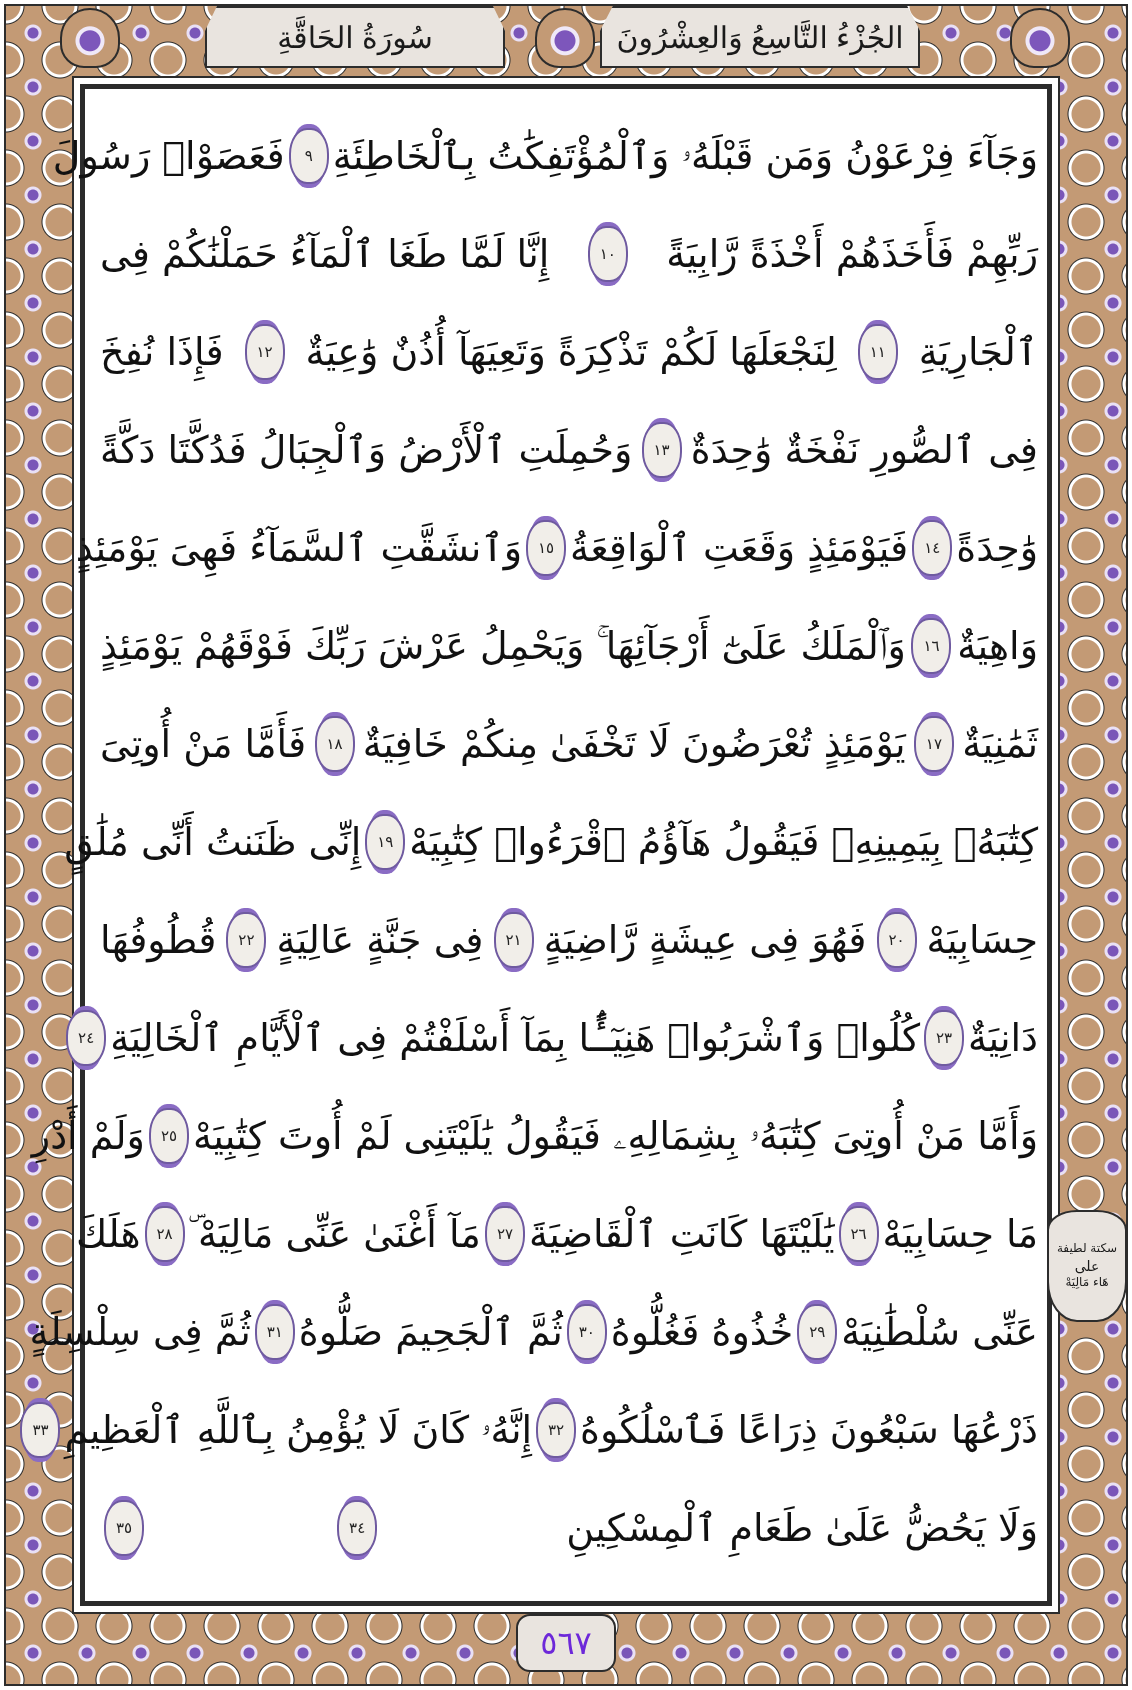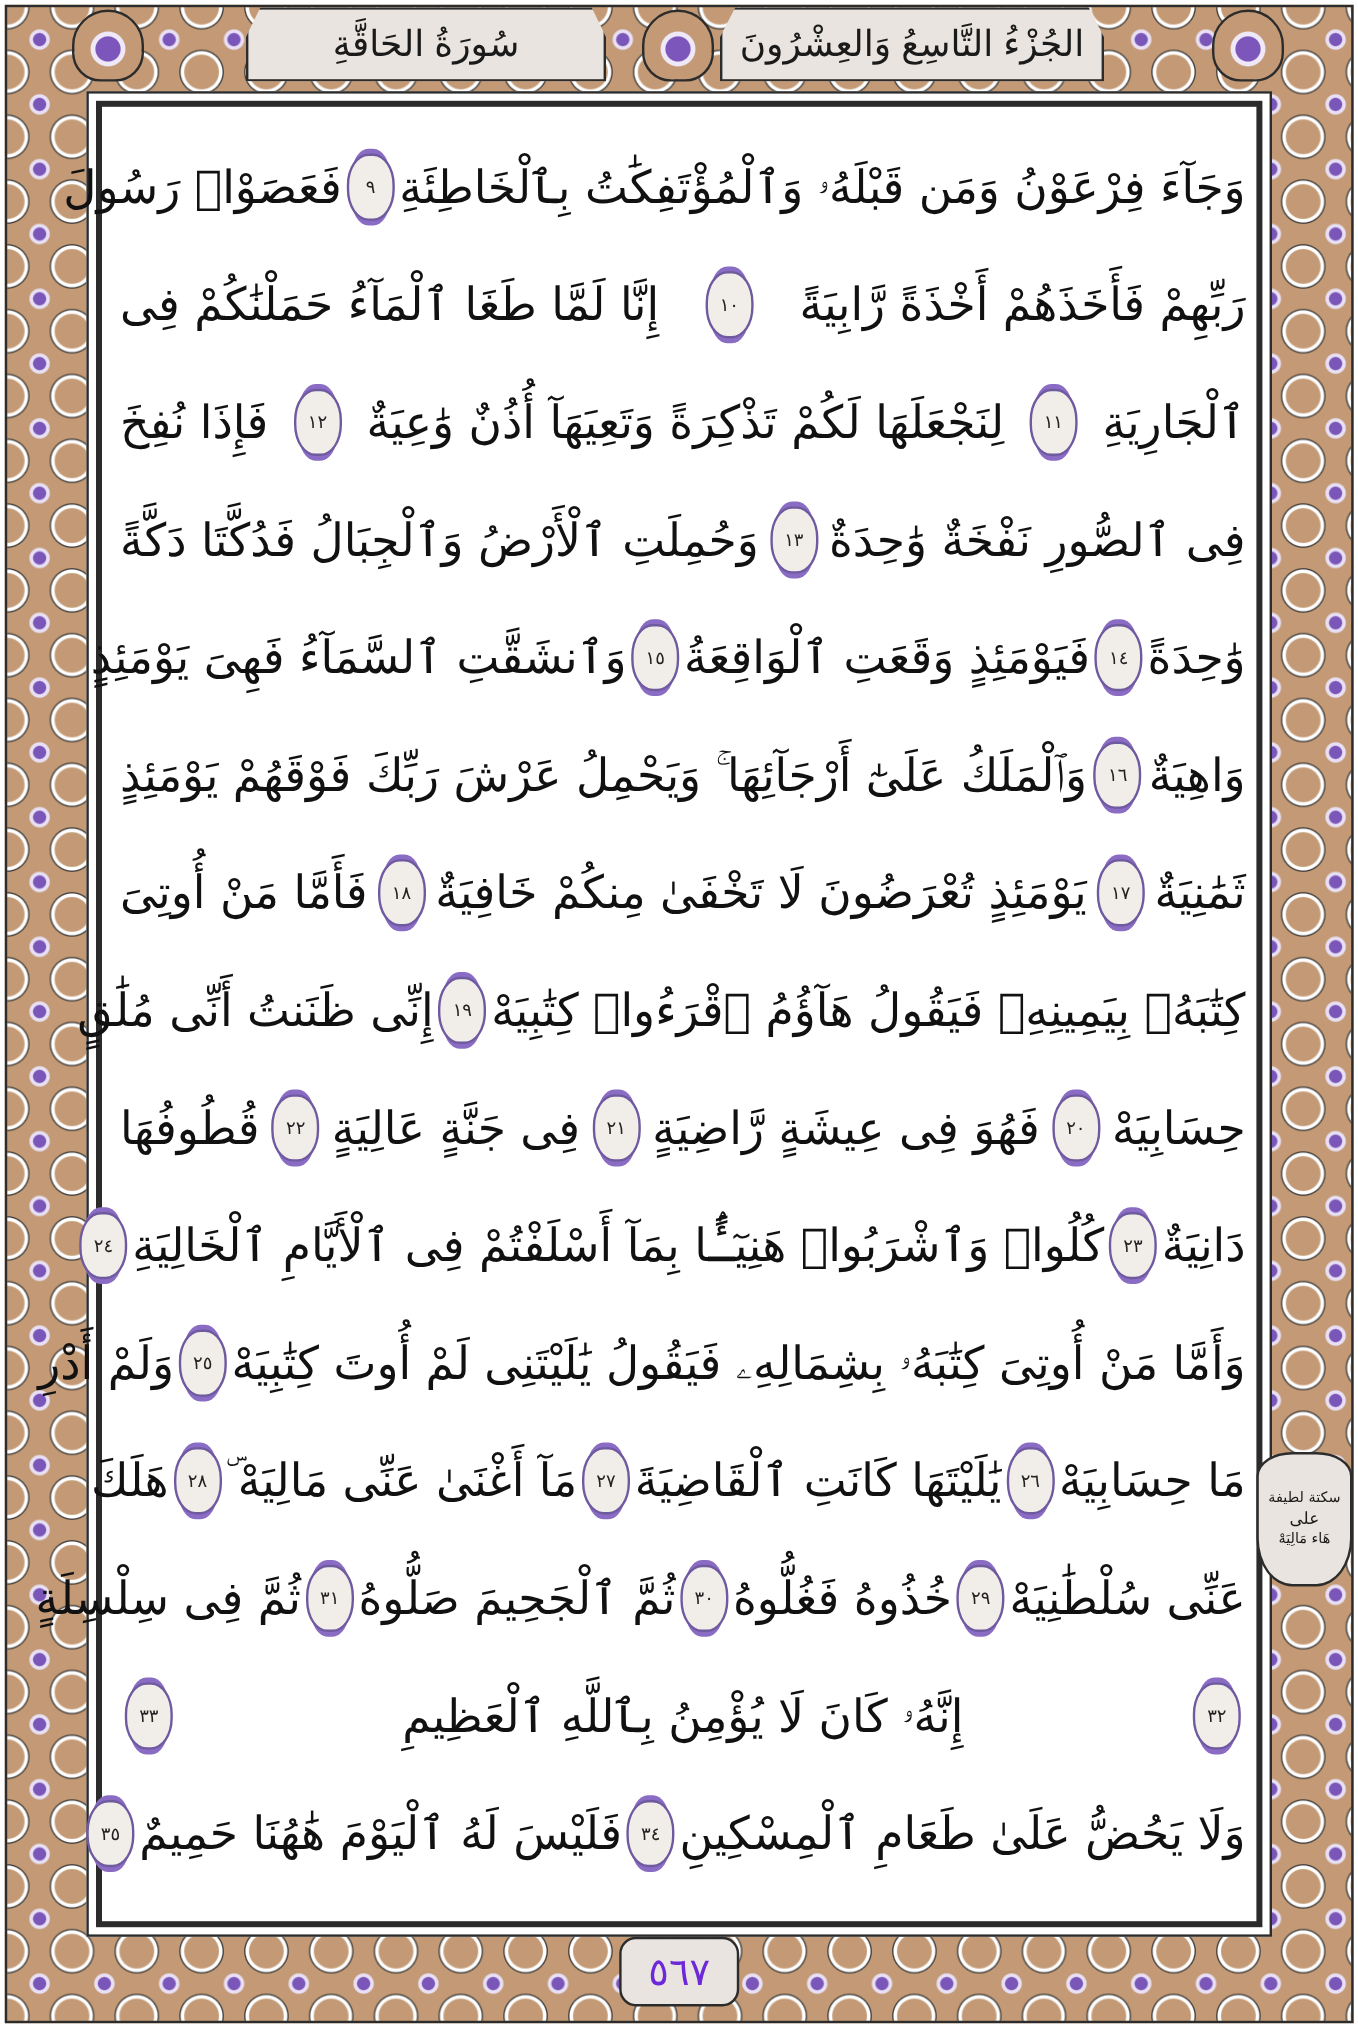--- a/index.html
+++ b/index.html
@@ -152,6 +152,7 @@
         <span class="seg">ثُمَّ فِى سِلْسِلَةٍ</span>
       </div>
       <div class="line" style="top: 1274px;">
+        <span class="seg">ذَرْعُهَا سَبْعُونَ ذِرَاعًا فَٱسْلُكُوهُ</span>
         <span class="ayah-marker">٣٢</span>
         <span class="seg">إِنَّهُۥ كَانَ لَا يُؤْمِنُ بِٱللَّهِ ٱلْعَظِيمِ</span>
         <span class="ayah-marker">٣٣</span>

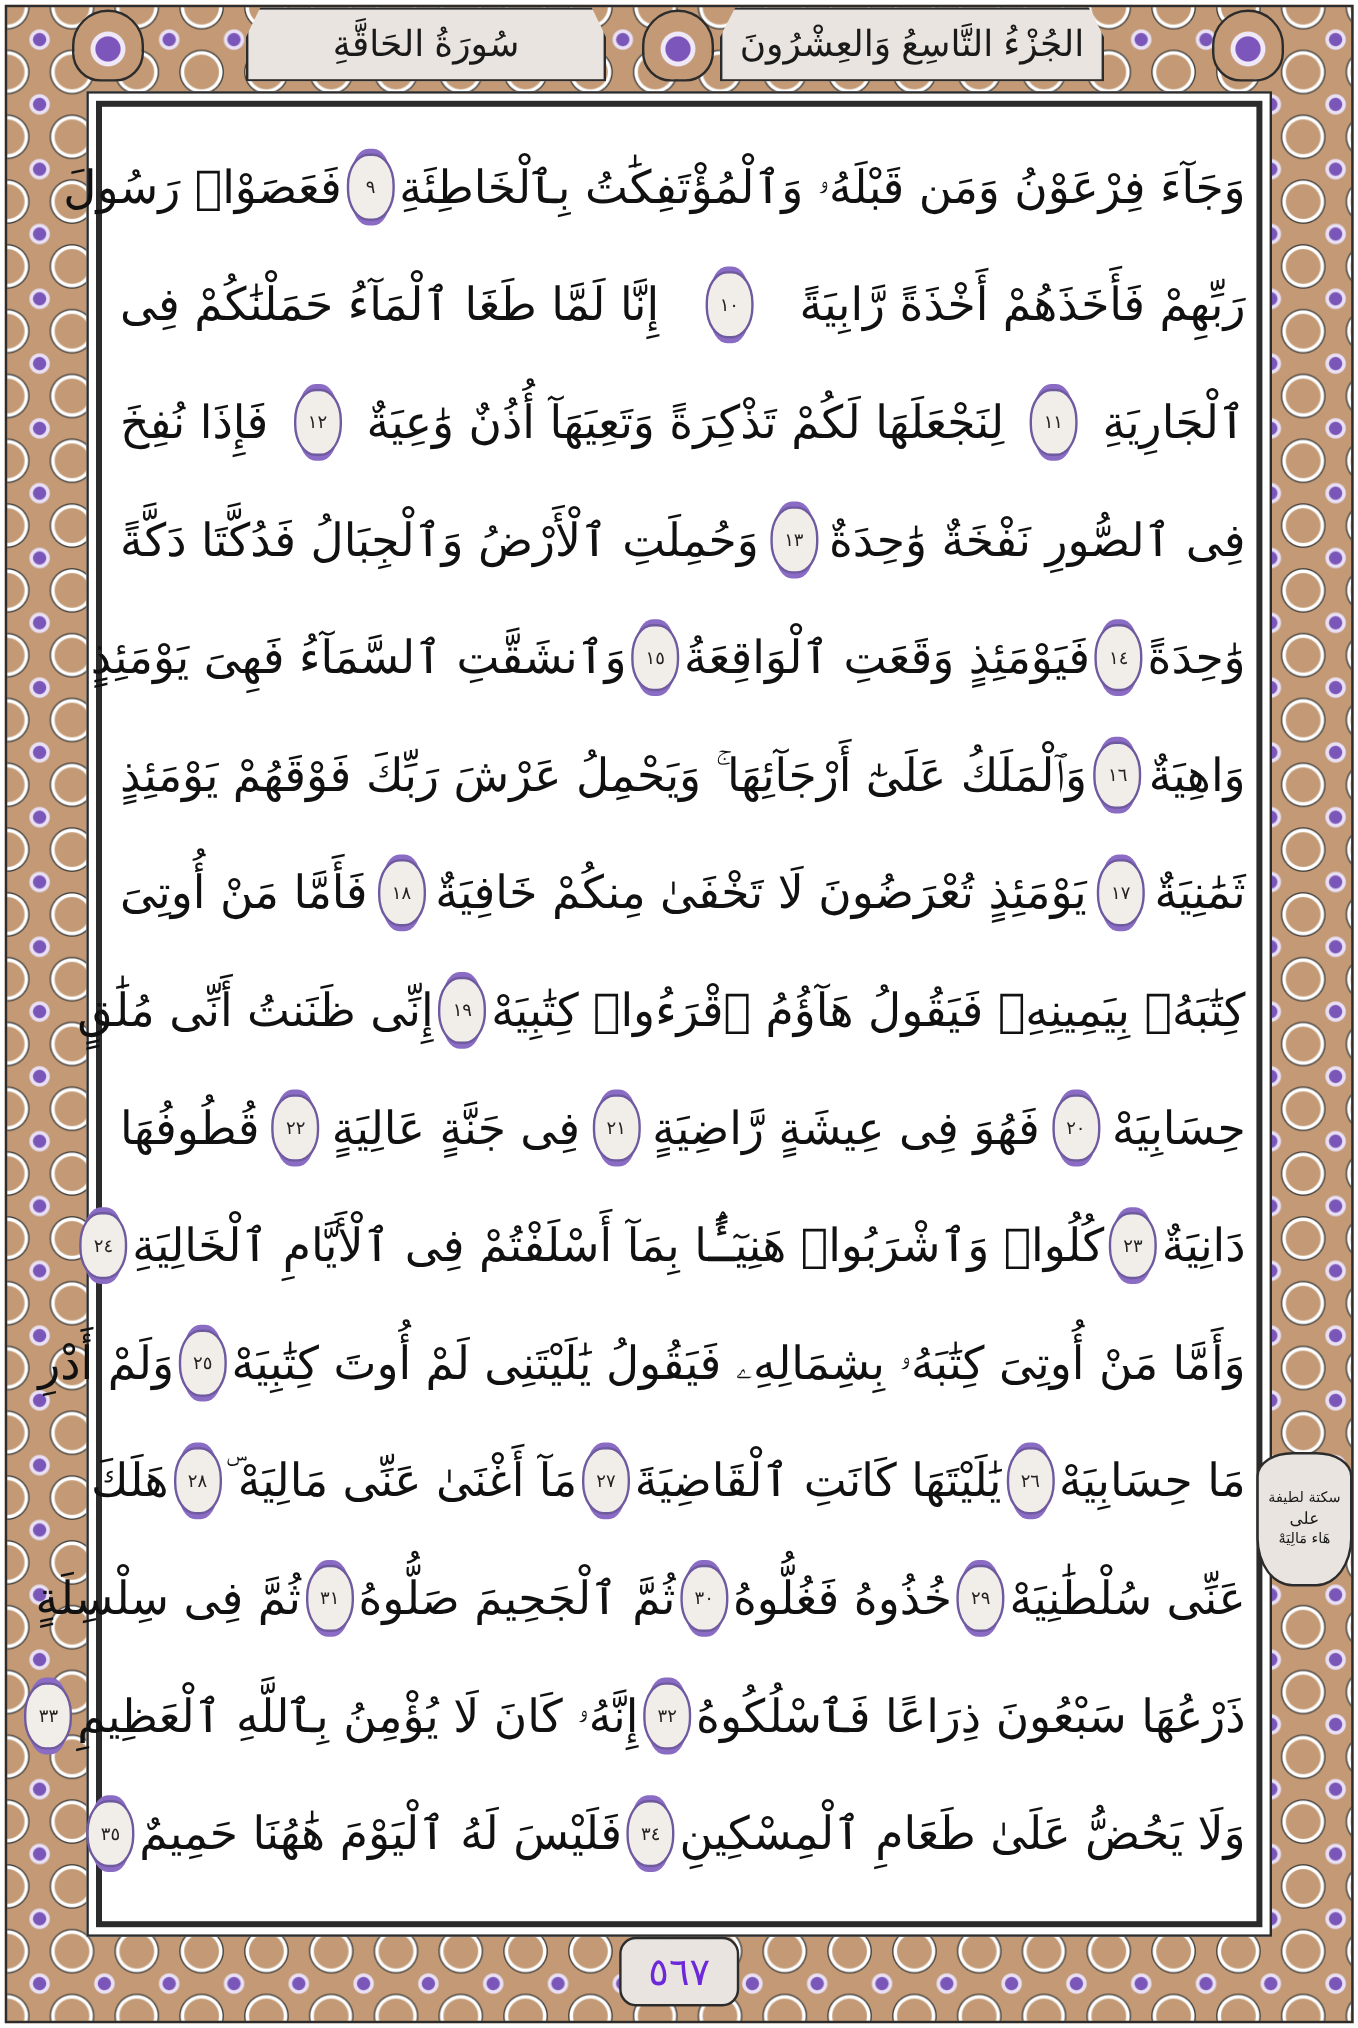--- a/index.html
+++ b/index.html
@@ -160,7 +160,6 @@
       <div class="line" style="top: 1372px;">
         <span class="seg">وَلَا يَحُضُّ عَلَىٰ طَعَامِ ٱلْمِسْكِينِ</span>
         <span class="ayah-marker">٣٤</span>
-        <span class="seg">فَلَيْسَ لَهُ ٱلْيَوْمَ هَٰهُنَا حَمِيمٌ</span>
         <span class="ayah-marker">٣٥</span>
       </div>
     </div>

